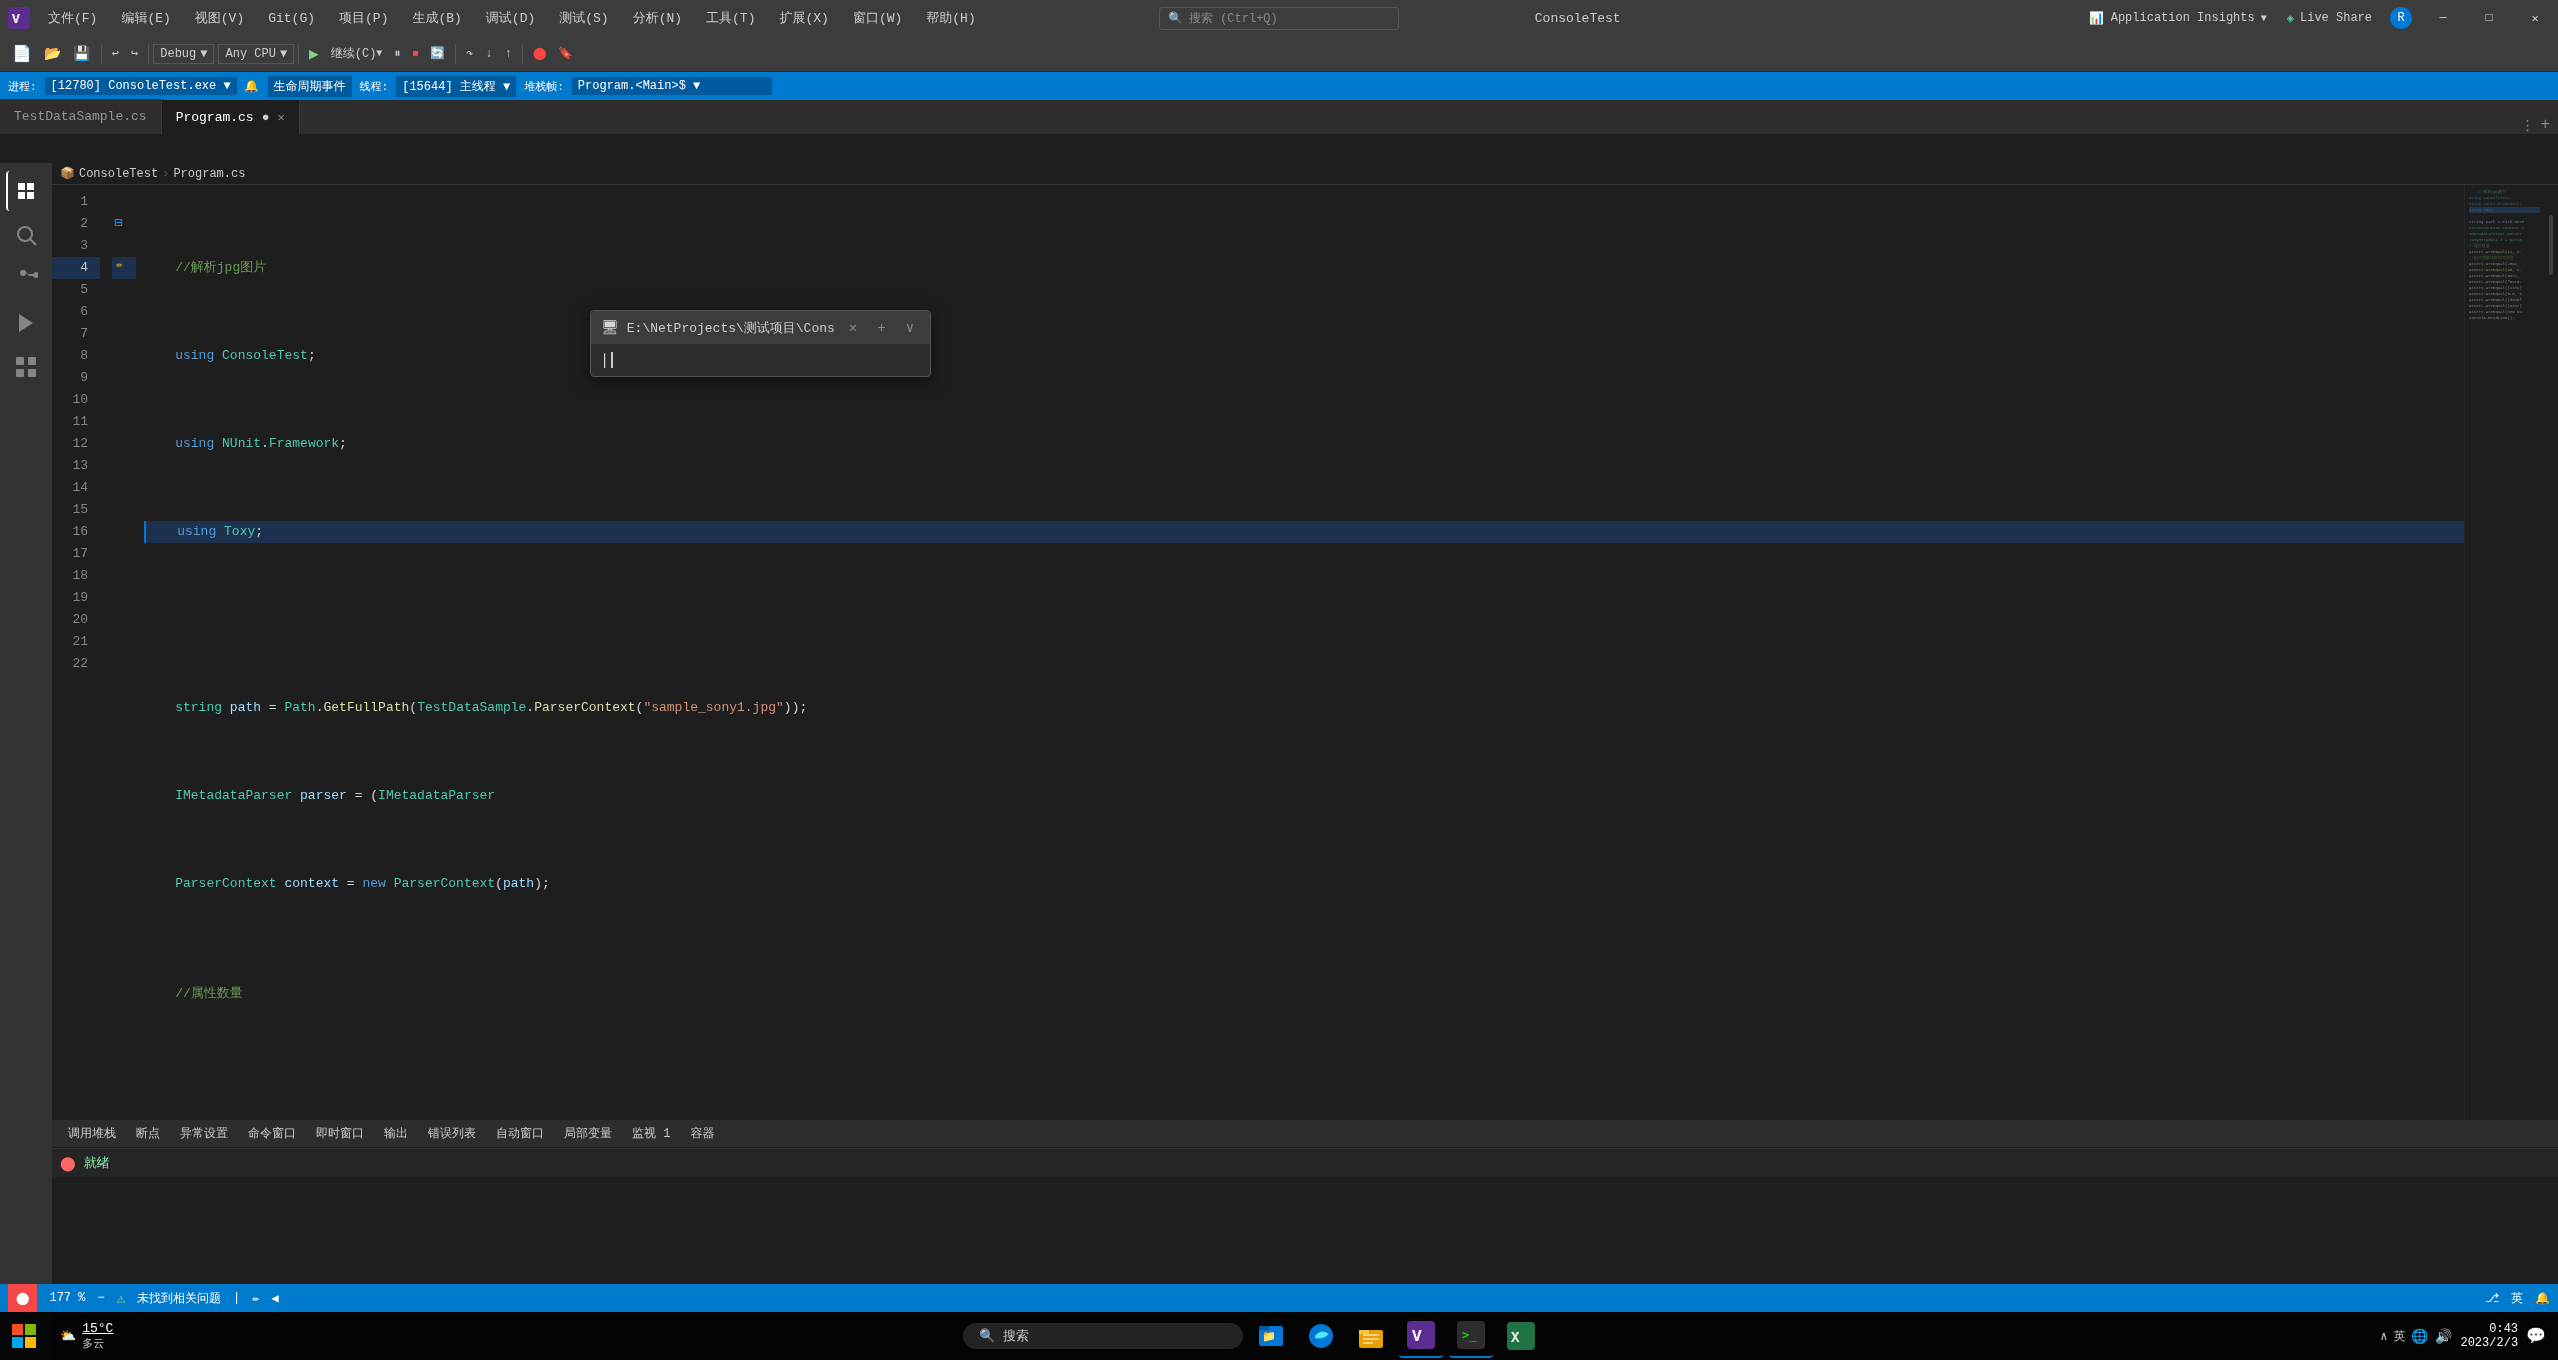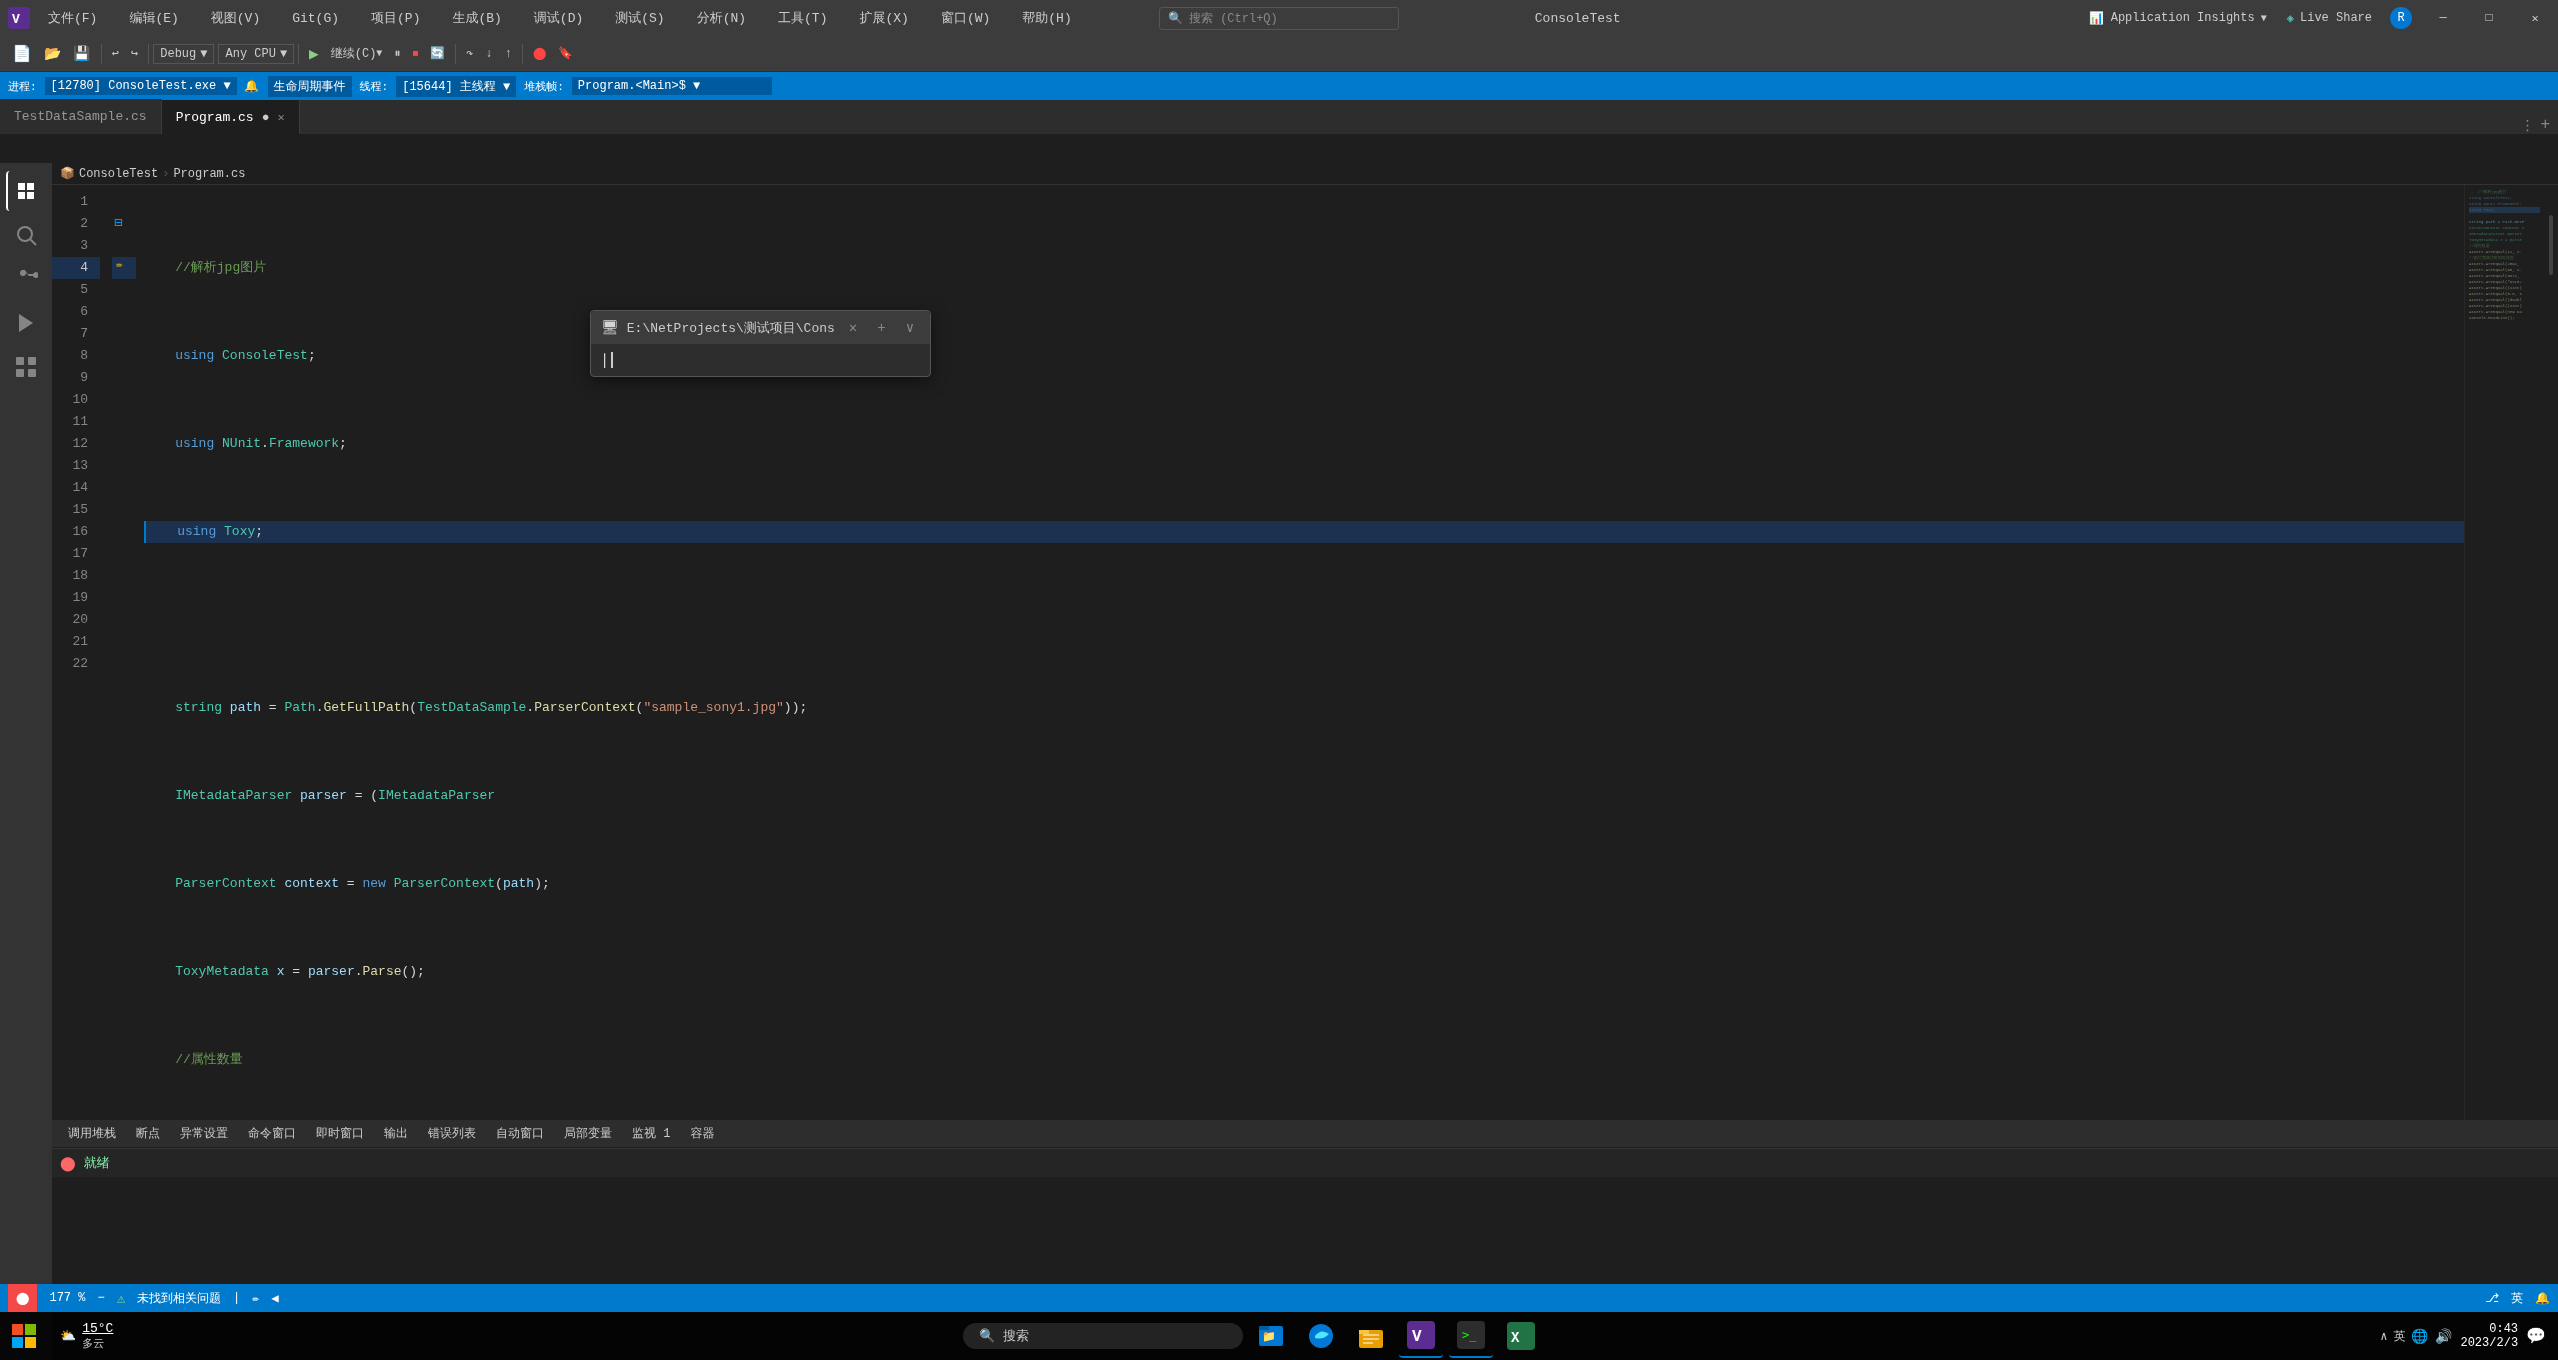--- a/index.html
+++ b/index.html
@@ -26,7 +26,7 @@
     .title-bar-menu {
       display: flex;
       align-items: center;
-      gap: 8px;
+      gap: 0;
     }
     .menu-item {
       padding: 4px 12px;

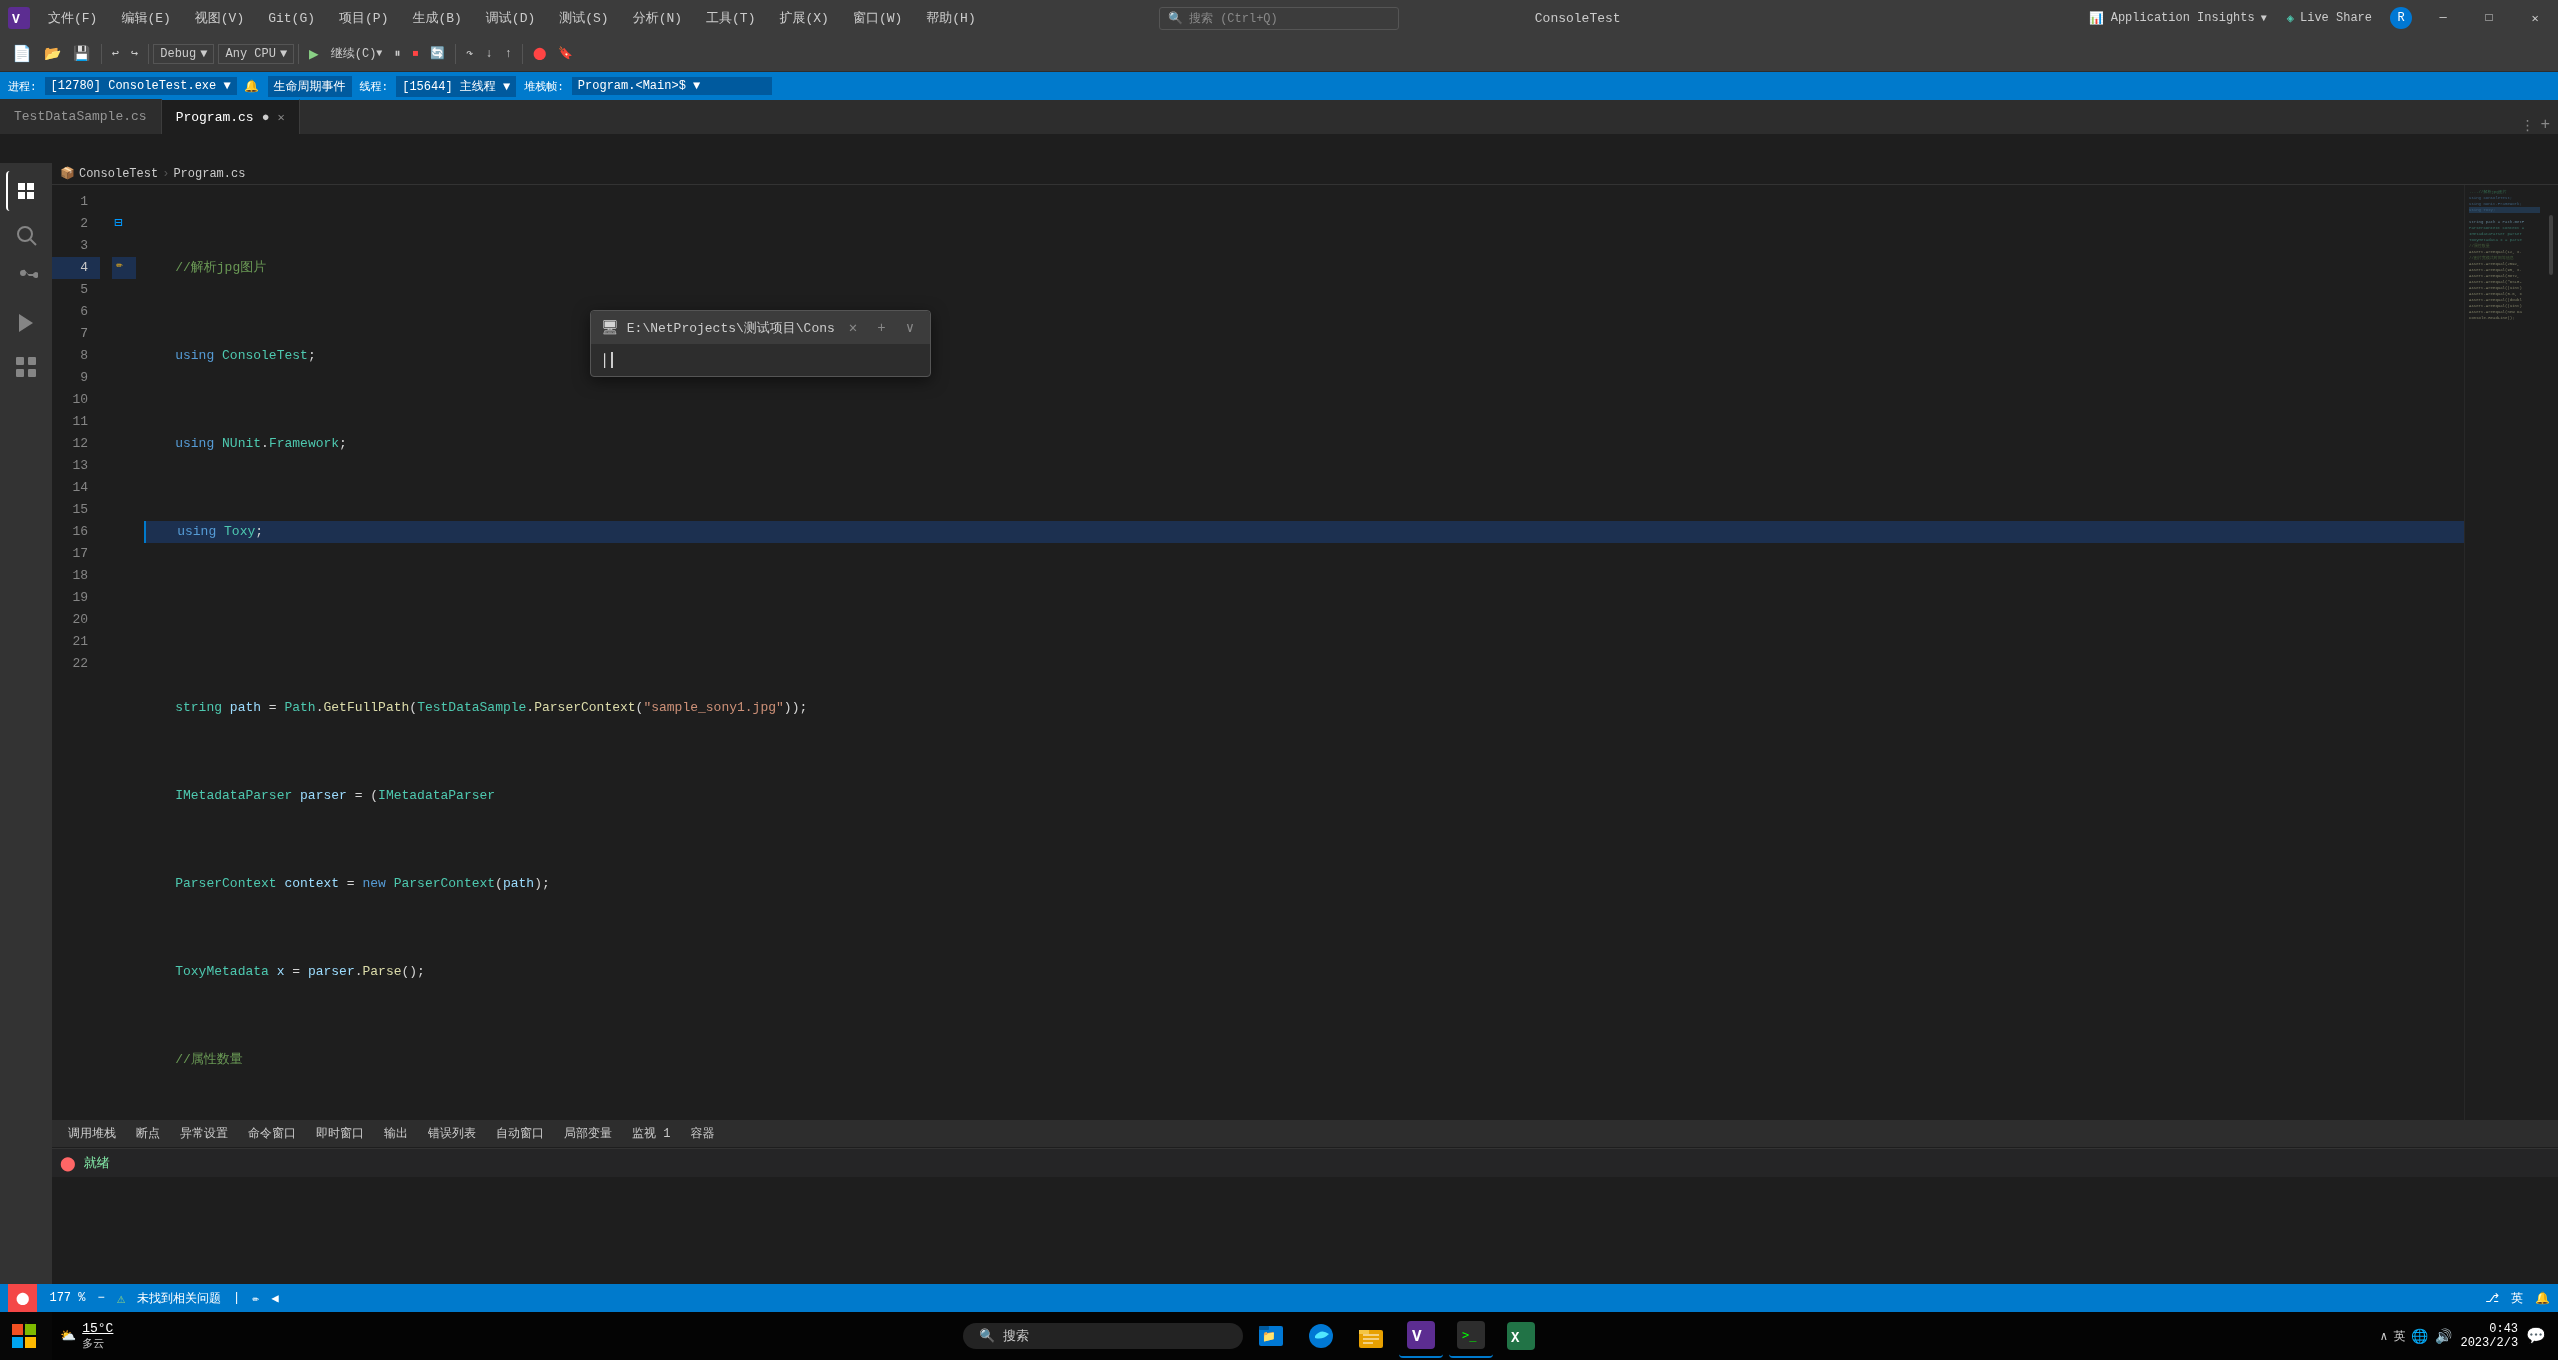--- a/index.html
+++ b/index.html
@@ -678,9 +678,6 @@
           <span>    <span class="type">ParserContext</span> <span class="param">context</span> = <span class="kw">new</span> <span class="type">ParserContext</span>(<span class="param">path</span>);</span>
         </div>
         
-        <div class="code-line">
-          <span>    <span class="type">ToxyMetadata</span> <span class="param">x</span> = <span class="param">parser</span>.<span class="method">Parse</span>();</span>
-        </div>
         
         <div class="code-line">
           <span class="comment">    <span style="color:#6a9955">//属性数量</span></span>

